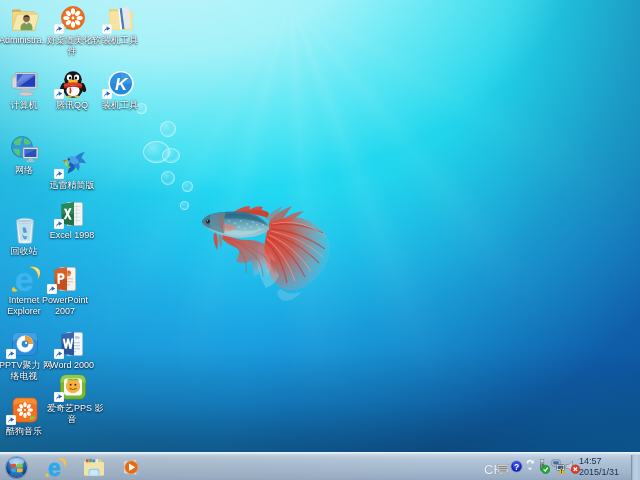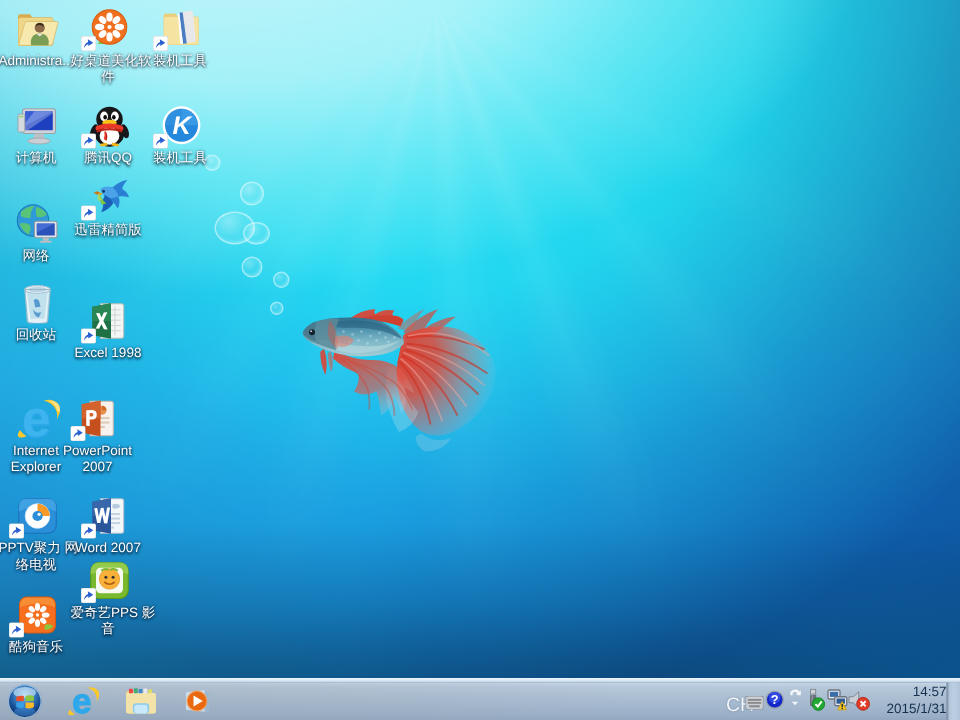--- a/index.html
+++ b/index.html
@@ -216,7 +216,7 @@
     </div>
     <div class="lbl">网络</div>
   </div>
-  <div class="ico" style="left:47px;top:118px;width:50px">
+  <div class="ico" style="left:47px;top:150px;width:50px">
     <div class="iw">
       <svg class="main" width="30" height="28" viewBox="0 0 30 28">
 <path d="M6 9.5 L10.5 11 L8.5 12.5 Z" fill="#e8a020"></path>

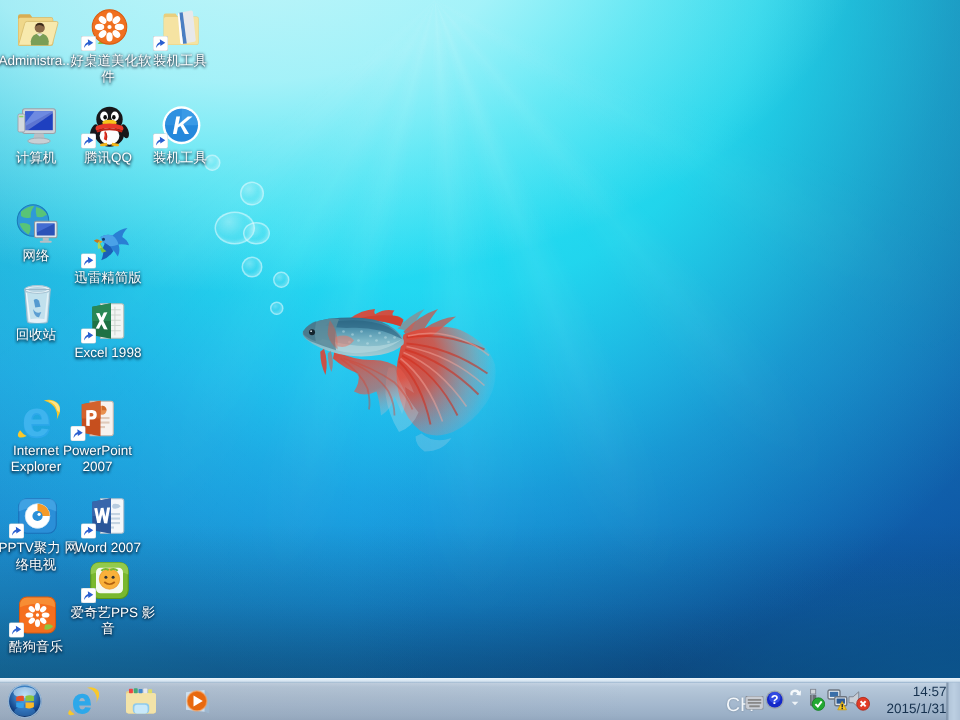--- a/index.html
+++ b/index.html
@@ -235,7 +235,7 @@
     </div>
     <div class="lbl">迅雷精简版</div>
   </div>
-  <div class="ico" style="left:-1px;top:188px;width:50px">
+  <div class="ico" style="left:-1px;top:216px;width:50px">
     <div class="iw">
       <svg class="main" width="30" height="28" viewBox="0 0 30 28">
 <path d="M6.5 5 L23.5 5 L21.8 26 Q21.7 27.3 20.3 27.3 L9.7 27.3 Q8.3 27.3 8.2 26 Z" fill="#cfe4ee" opacity=".92"></path>

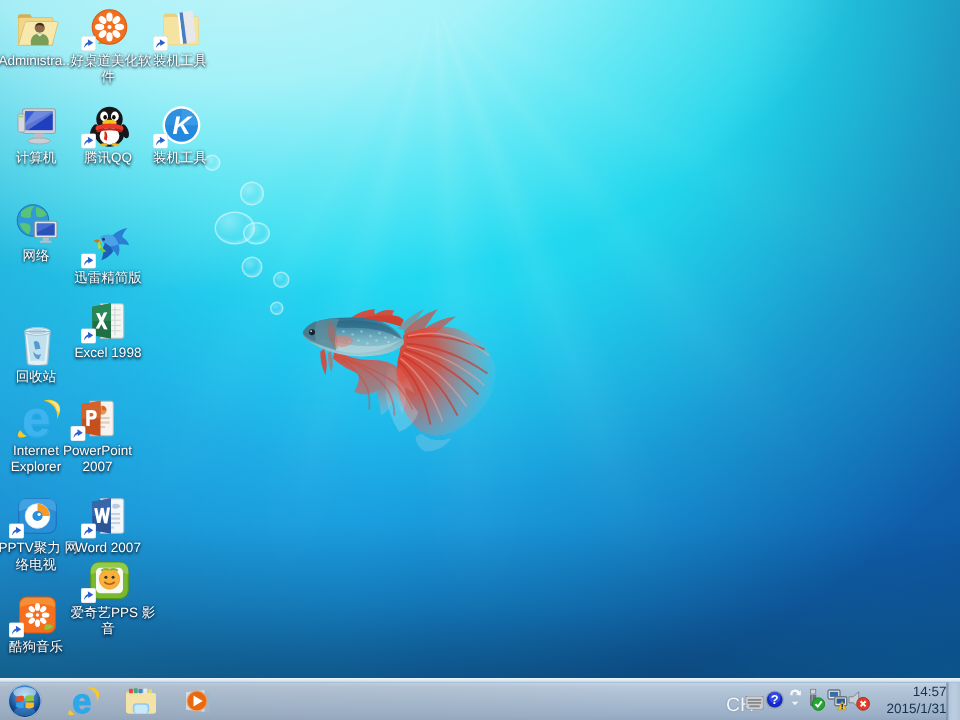--- a/index.html
+++ b/index.html
@@ -343,7 +343,7 @@
         <path d="M2.2 8.8 Q2.4 5.6 5.2 4.4 L5 2.4 L9 5 L5.4 7.4 L5.3 5.9 Q3.4 6.6 2.2 8.8 Z" fill="#2a5fd0"></path>
       </svg>
     </div>
-    <div class="lbl">Word 2007</div>
+    <div class="lbl">Word 2000</div>
   </div>
   <div class="ico" style="left:-1px;top:396px;width:50px">
     <div class="iw">

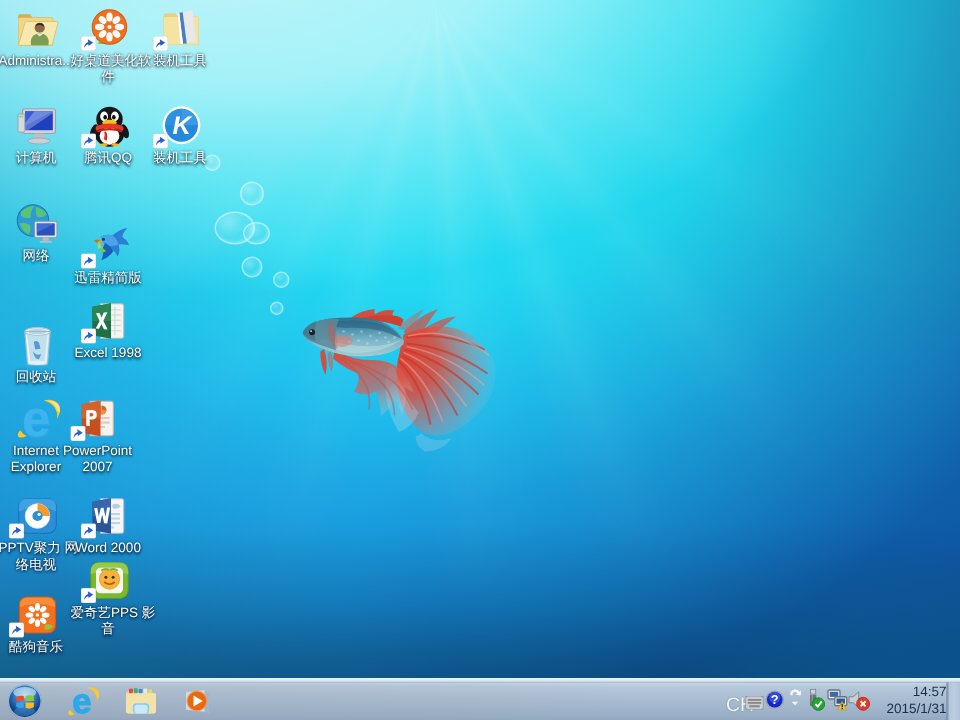--- a/index.html
+++ b/index.html
@@ -57,7 +57,7 @@
   .tbi{position:absolute;top:0;}
   #showdesk{position:absolute;right:0;top:0;width:9px;height:25px;
     background:linear-gradient(90deg,#6f8298 0,#90a5bc 1px,#b3c6da 2px,#bccfe2 5px,#b0c3d8 9px);}
-  #clock{position:absolute;right:9px;top:1px;width:52px;text-align:right;
+  #clock{position:absolute;right:9px;top:1px;width:52px;text-align:left;
     color:#16314e;font-size:9px;line-height:11px;}
   .trayico{position:absolute;top:5px;}
   #chlbl{position:absolute;left:484px;top:7px;font-size:13px;font-weight:normal;color:#f2f6fa;text-shadow:0 0 1px rgba(40,60,80,.5);}

